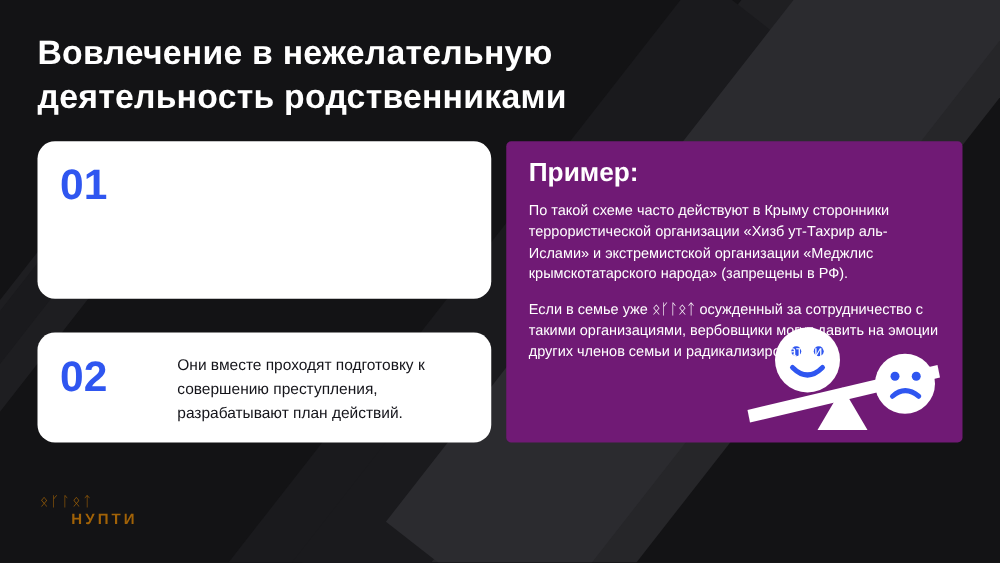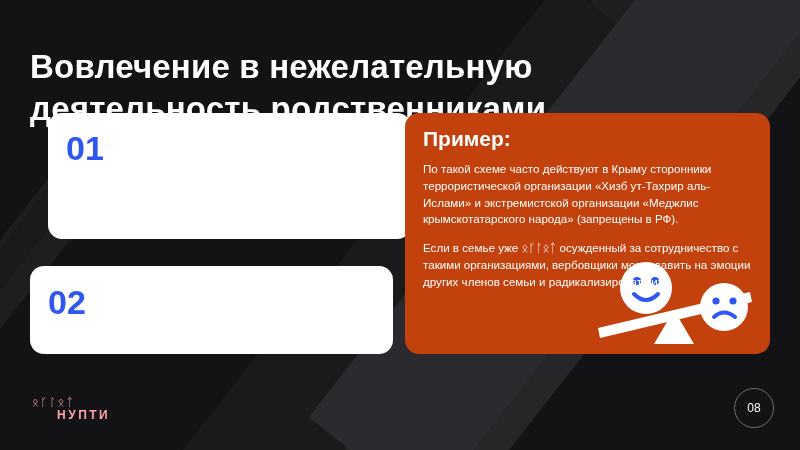--- a/index.html
+++ b/index.html
@@ -44,10 +44,10 @@
   .title {
     position: absolute;
     left: 30px;
-    top: 24px;
+    top: 7px;
     width: 560px;
     color: #ffffff;
-    font-size: 33px;
+    font-size: 27px;
     line-height: 1.28;
     font-weight: bold;
     letter-spacing: 0.2px;

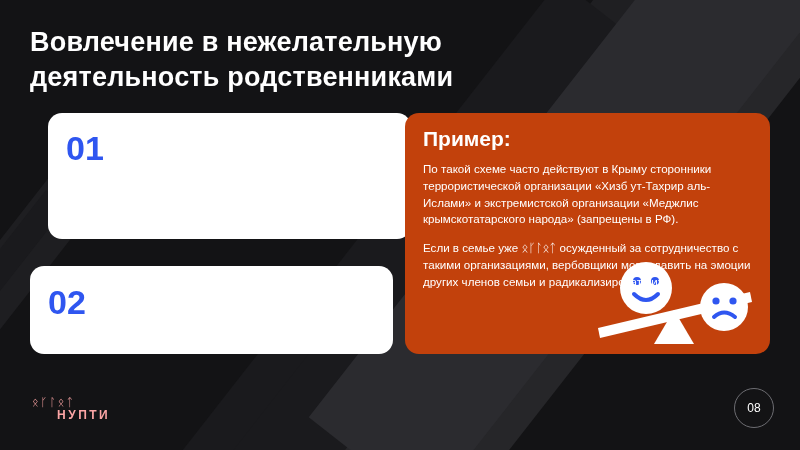--- a/index.html
+++ b/index.html
@@ -62,7 +62,7 @@
     align-items: flex-start;
     padding: 16px 18px;
   }
-  .card-1 { left: 48px; top: 113px; width: 363px; height: 126px; }
+  .card-1 { left: 30px; top: 113px; width: 363px; height: 126px; }
   .card-2 { left: 30px; top: 266px; width: 363px; height: 88px; padding-top: 17px; gap: 42px;}
 
   .num {

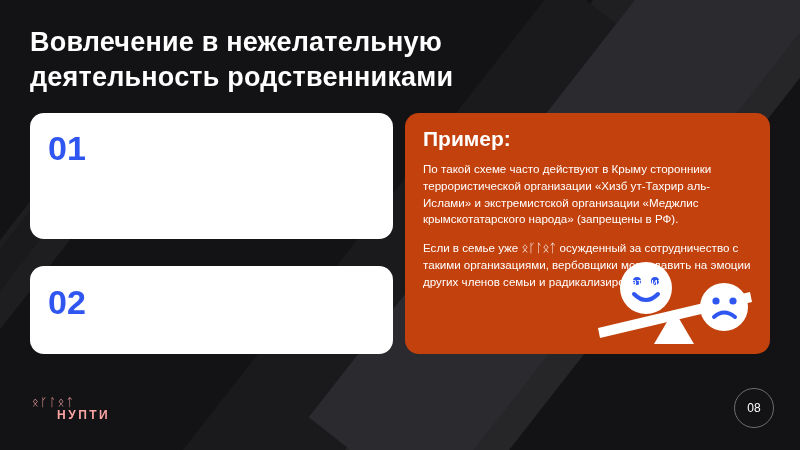--- a/index.html
+++ b/index.html
@@ -86,8 +86,8 @@
     top: 113px;
     width: 365px;
     height: 241px;
-    background: #c2410c;
-    border-radius: 14px;
+    background: #701a75;
+    border-radius: 4px;
     box-sizing: border-box;
     padding: 14px 18px;
     overflow: hidden;

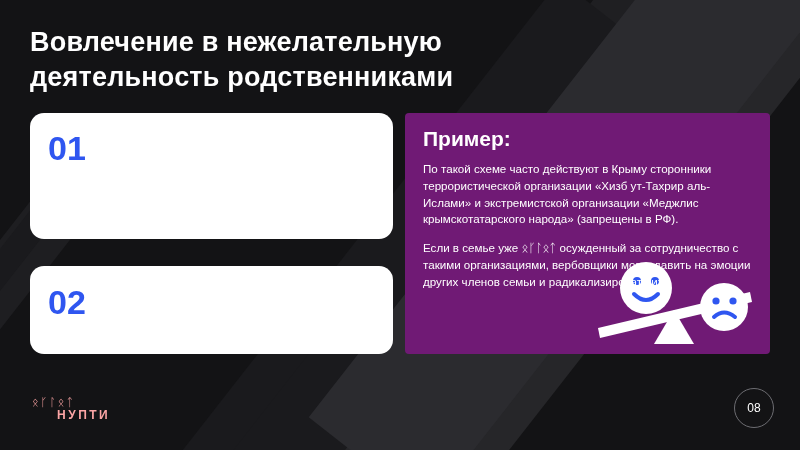--- a/index.html
+++ b/index.html
@@ -177,6 +177,7 @@
 
   <div class="card card-2">
     <div class="num">02</div>
+    <div class="card-text">Они вместе проходят подготовку к совершению преступления, разрабатывают план действий.</div>
   </div>
 
   <div class="example">

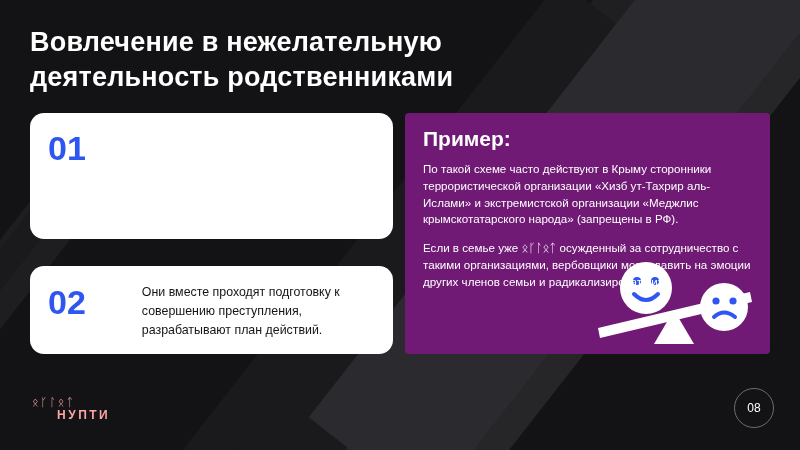--- a/index.html
+++ b/index.html
@@ -122,7 +122,7 @@
     position: absolute;
     left: 32px;
     bottom: 28px;
-    color: #fca5a5;
+    color: #a16207;
     width: 60px;
   }
   .logo-glyphs {

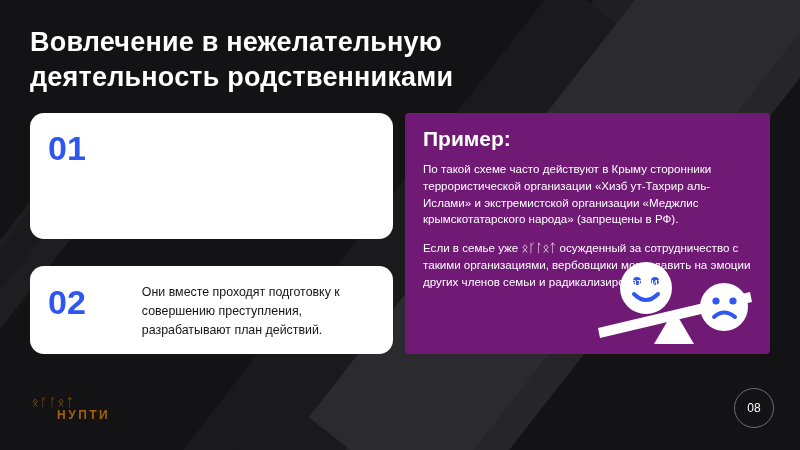--- a/index.html
+++ b/index.html
@@ -208,7 +208,6 @@
     <span class="logo-name">НУПТИ</span>
   </div>
 
-  <div class="page-badge">08</div>
 
 </div>
 

